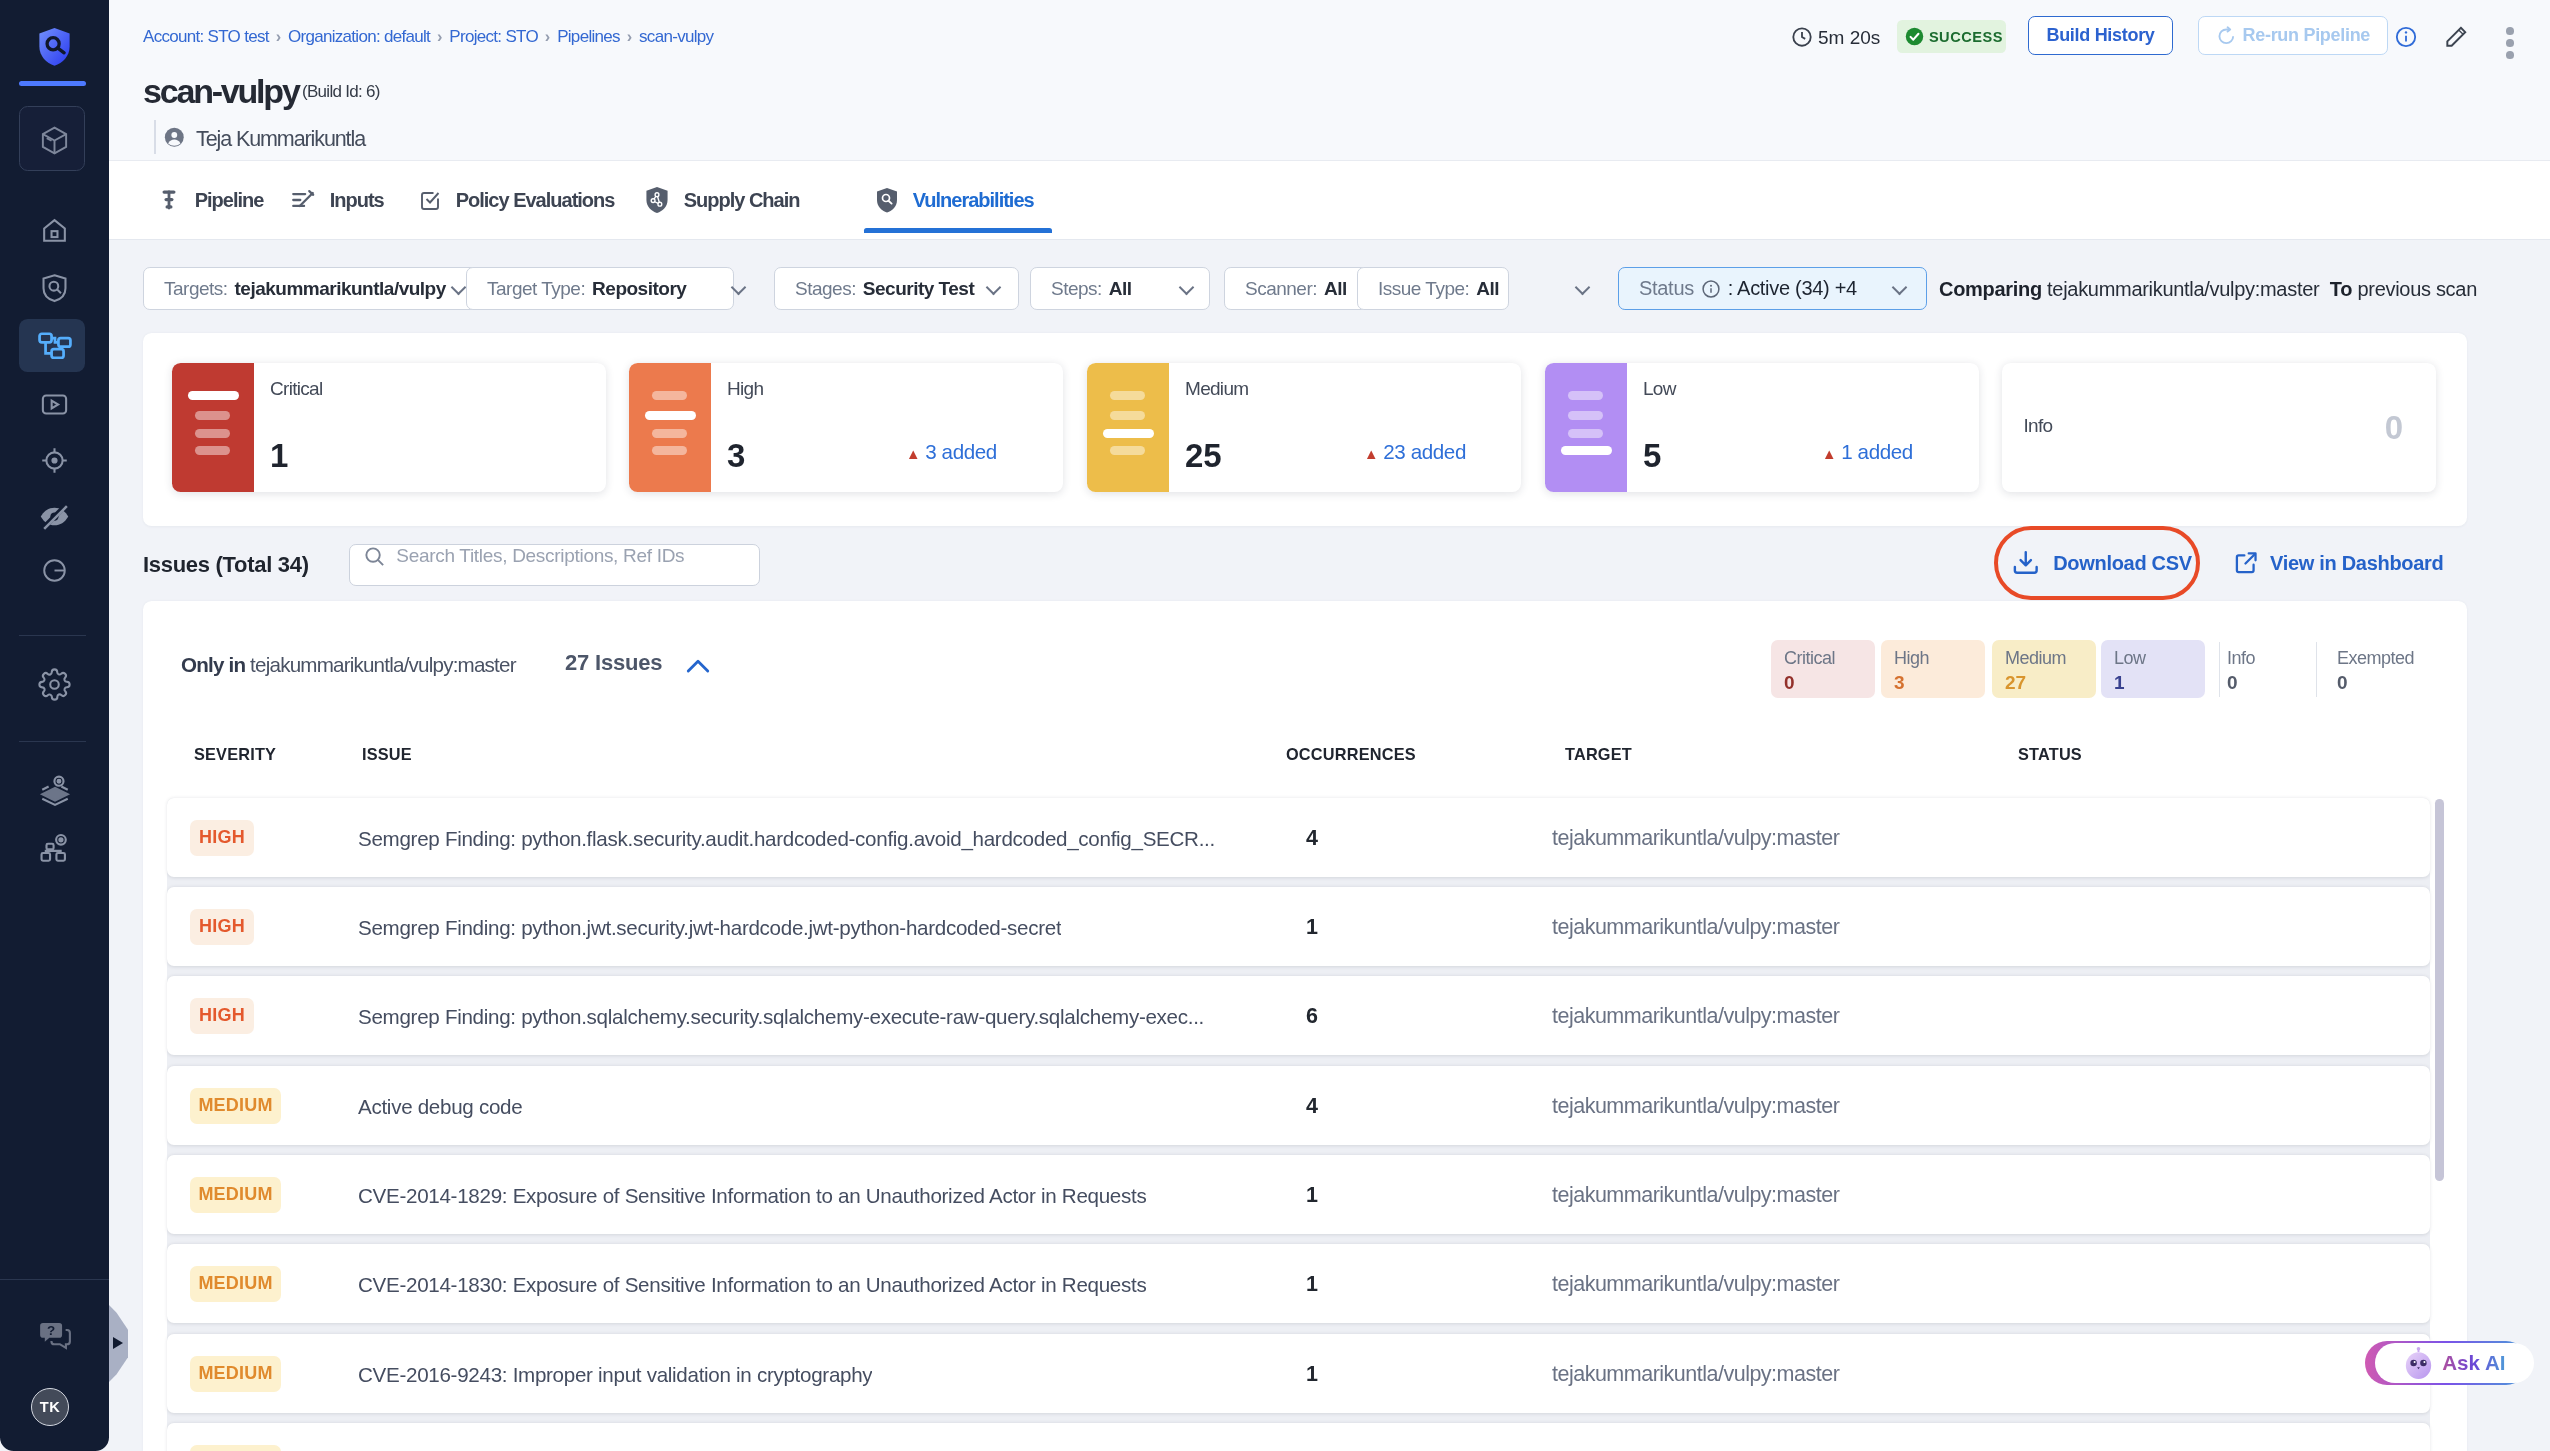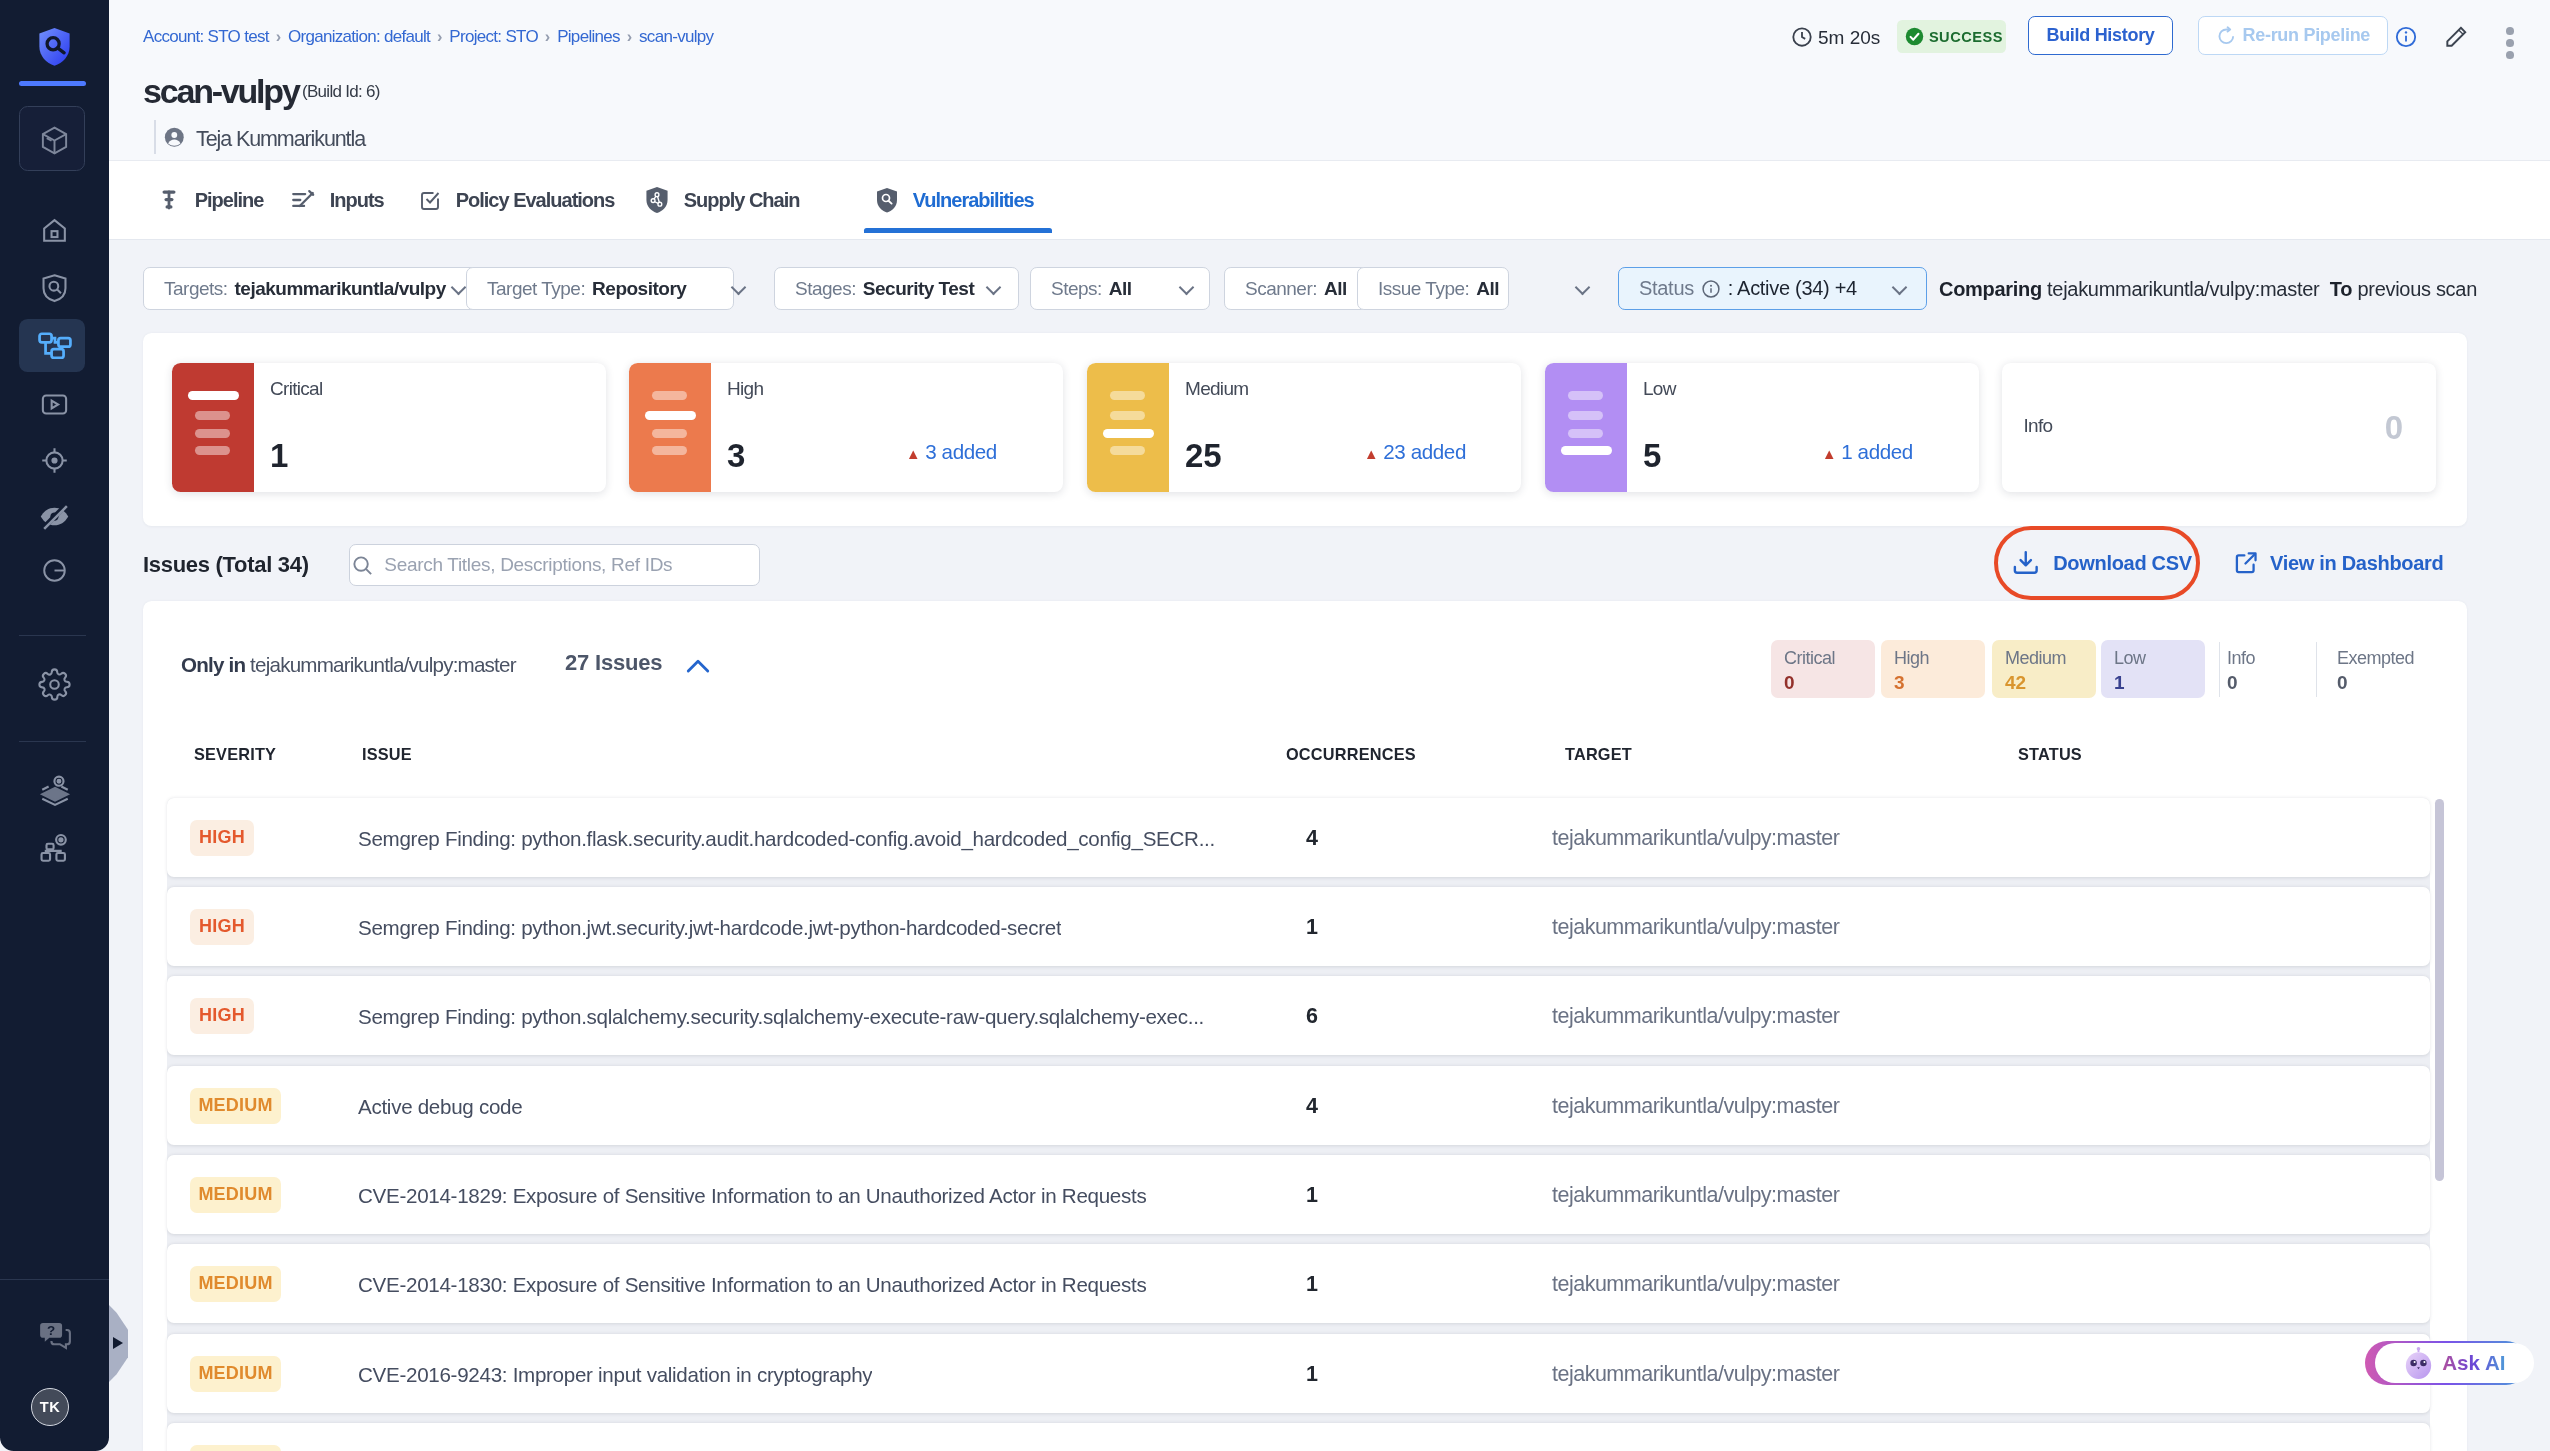--- a/index.html
+++ b/index.html
@@ -65,7 +65,7 @@
   .card .added .tri { color:#c23d2e; font-size:14.6px; margin-right:5.2px; }
 
   .issues-title { position:absolute; left:143px; top:552px; font-size:22px; font-weight:bold; letter-spacing:-0.3px; color:#1f242e; }
-  .searchbox { position:absolute; left:349px; top:544px; width:411px; height:42px; background:#fff; border:0.9px solid #ccd2dd; border-radius:6.9px; display:flex; align-items:center; padding-left:1px; }
+  .searchbox { position:absolute; left:349px; top:544px; width:411px; height:42px; background:#fff; border:0.9px solid #ccd2dd; border-radius:6.9px; display:flex; padding-left:13px; }
   .searchbox span { color:#9aa2b1; font-size:19px; letter-spacing:-0.3px; margin-left:10.3px; }
   .annot { position:absolute; left:1994px; top:526px; width:206px; height:74px; border:4.3px solid #e84a27; border-radius:37px; }
   .dlcsv { position:absolute; left:2012px; top:550px; display:flex; align-items:center; gap:13.7px; color:#2562c9; font-size:20px; letter-spacing:-0.3px; font-weight:bold; }

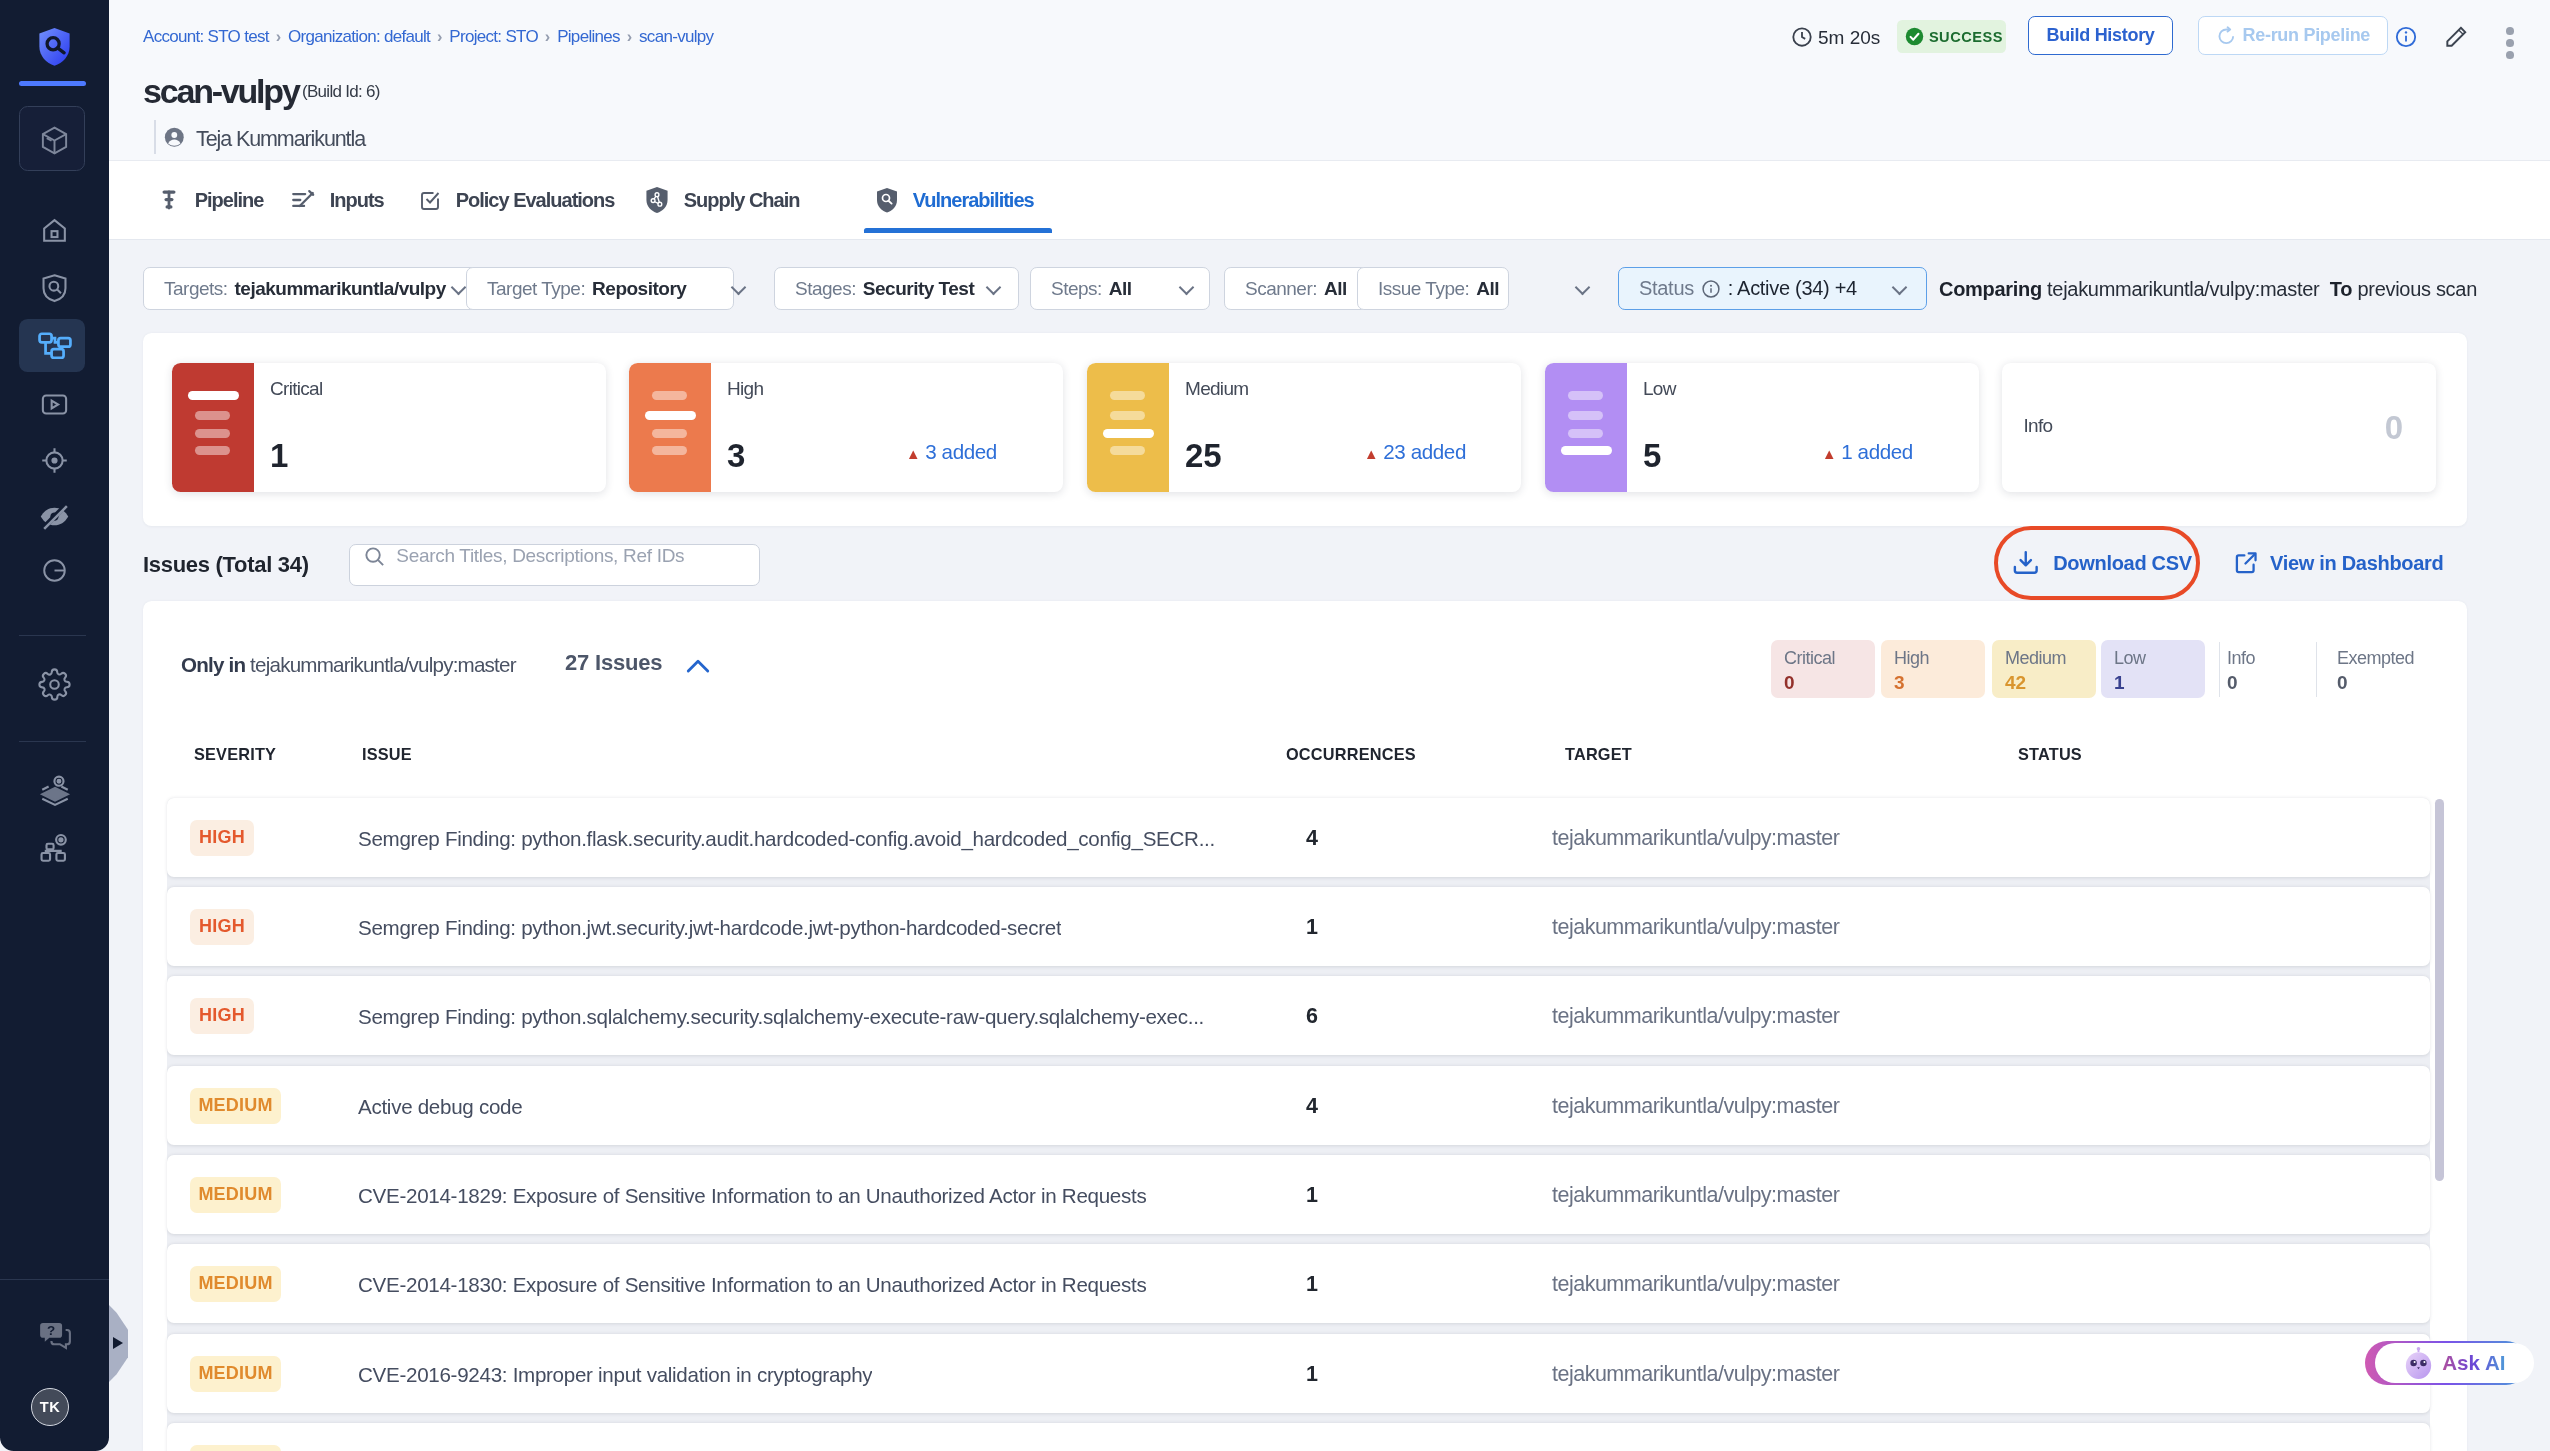--- a/index.html
+++ b/index.html
@@ -451,7 +451,7 @@
   </div>
 <div class="chip" style="left:1992px; background:#f8edc7;">
     <div class="cl">Medium</div>
-    <div class="cn" style="color:#d9952e;">42</div>
+    <div class="cn" style="color:#d9952e;">27</div>
   </div>
 <div class="chip" style="left:2101px; background:#e3e2f6;">
     <div class="cl">Low</div>

